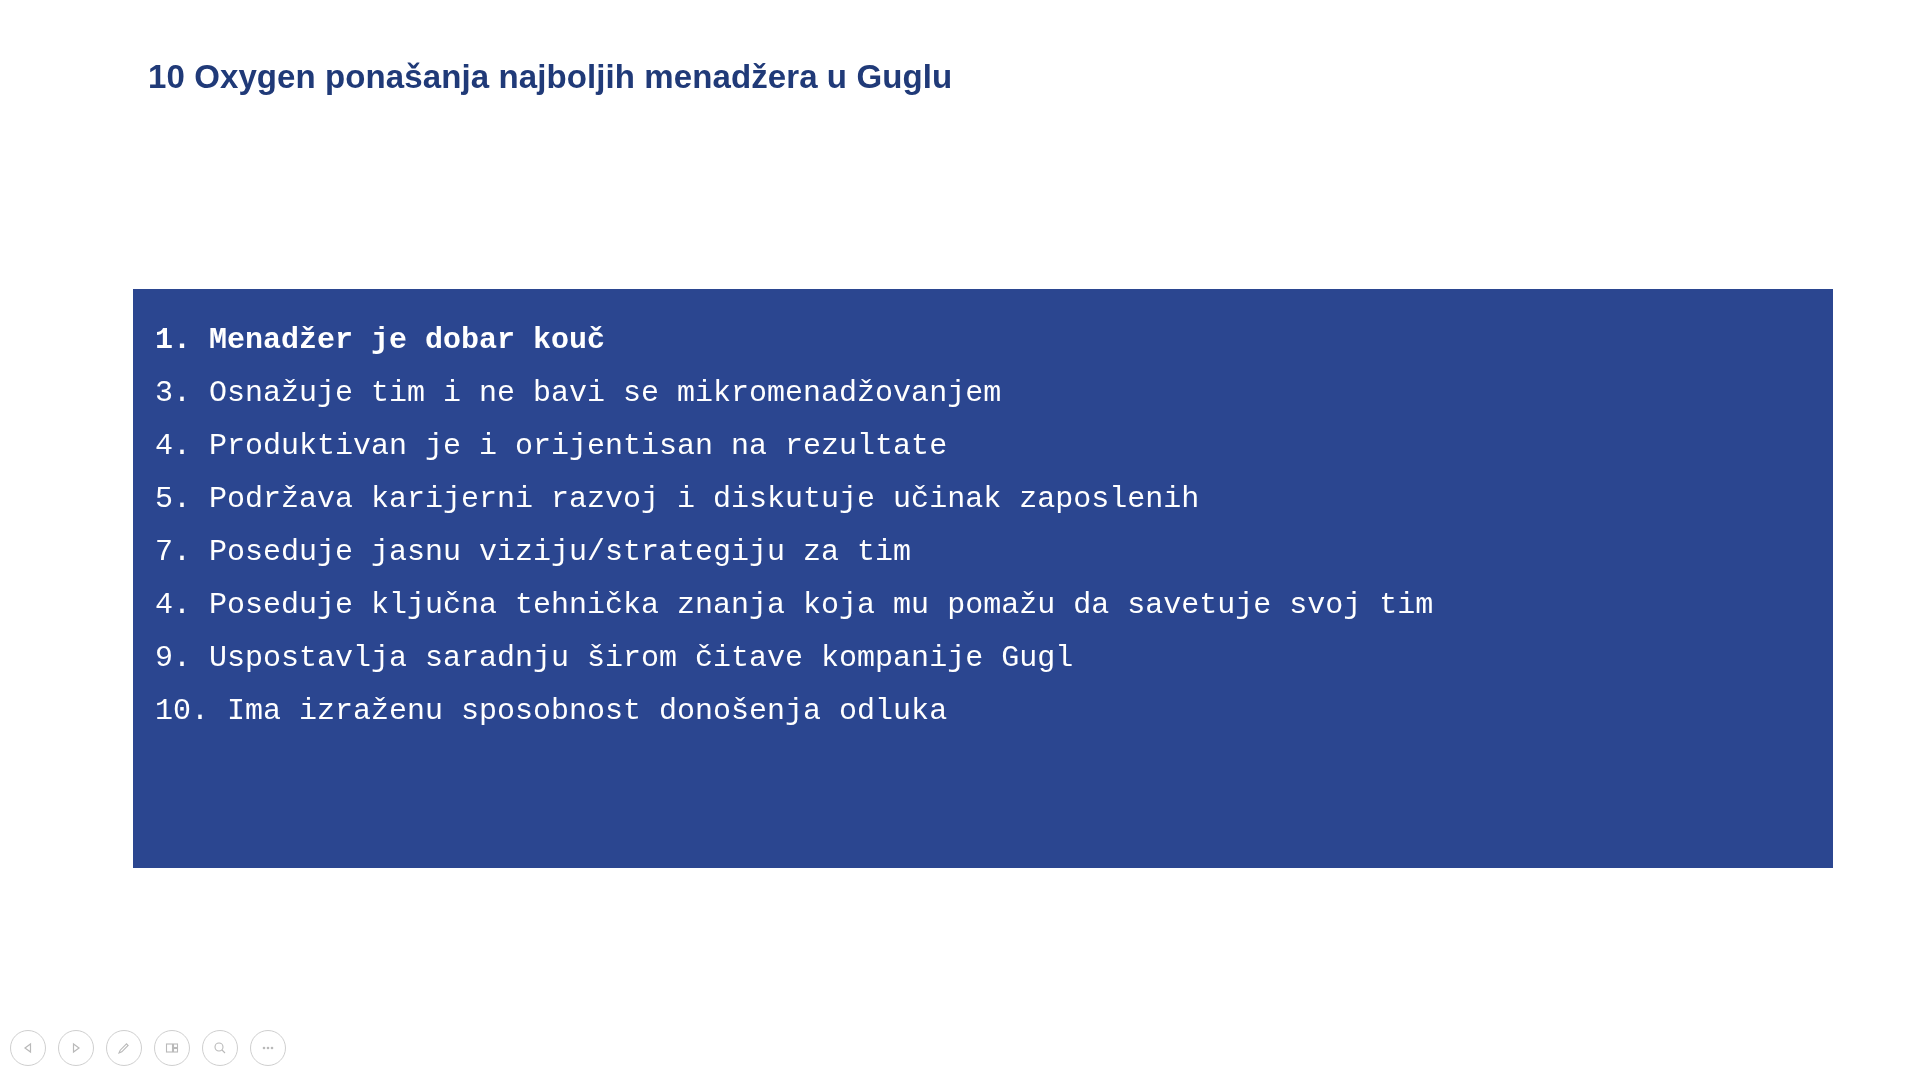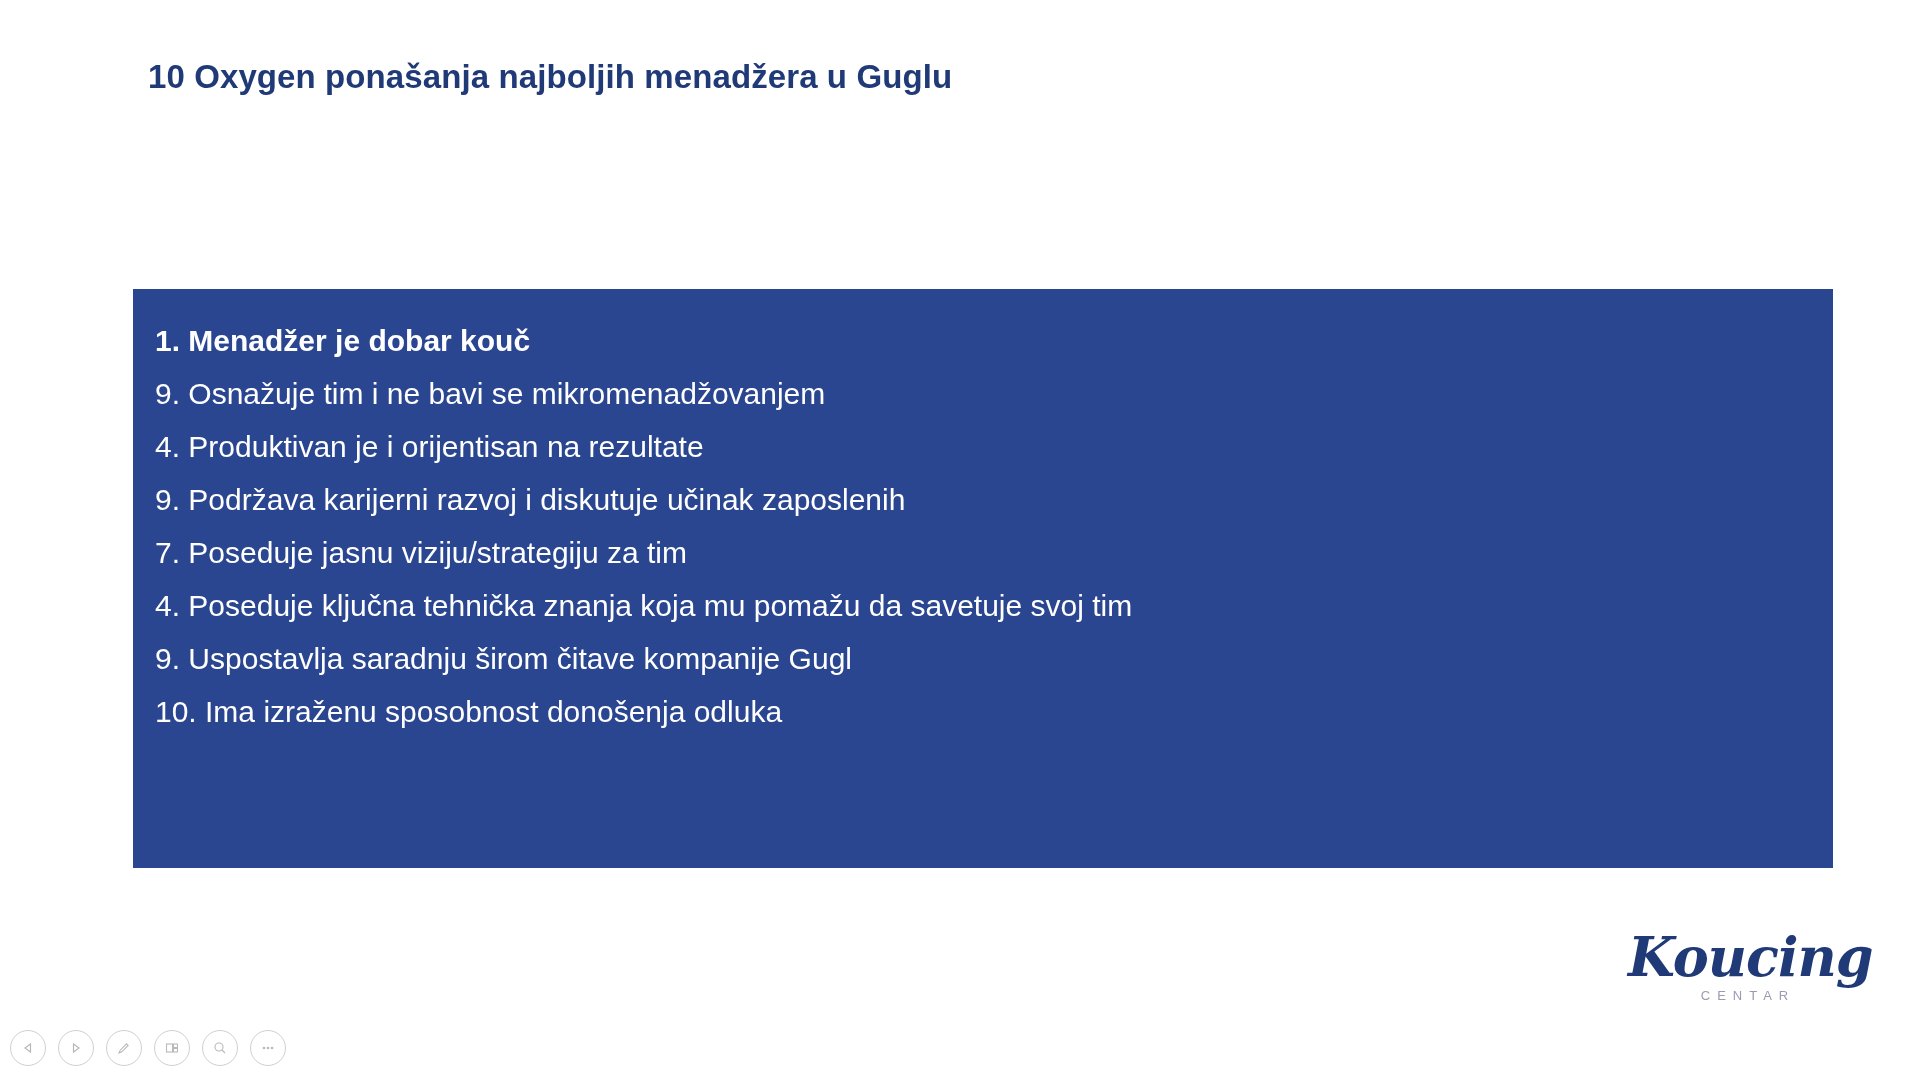--- a/index.html
+++ b/index.html
@@ -39,6 +39,7 @@
     background: #2b4690;
     box-sizing: border-box;
     padding: 25px 16px 20px 22px;
+    font-family: Liberation Mono, monospace;
   }
 
   .behavior-item {

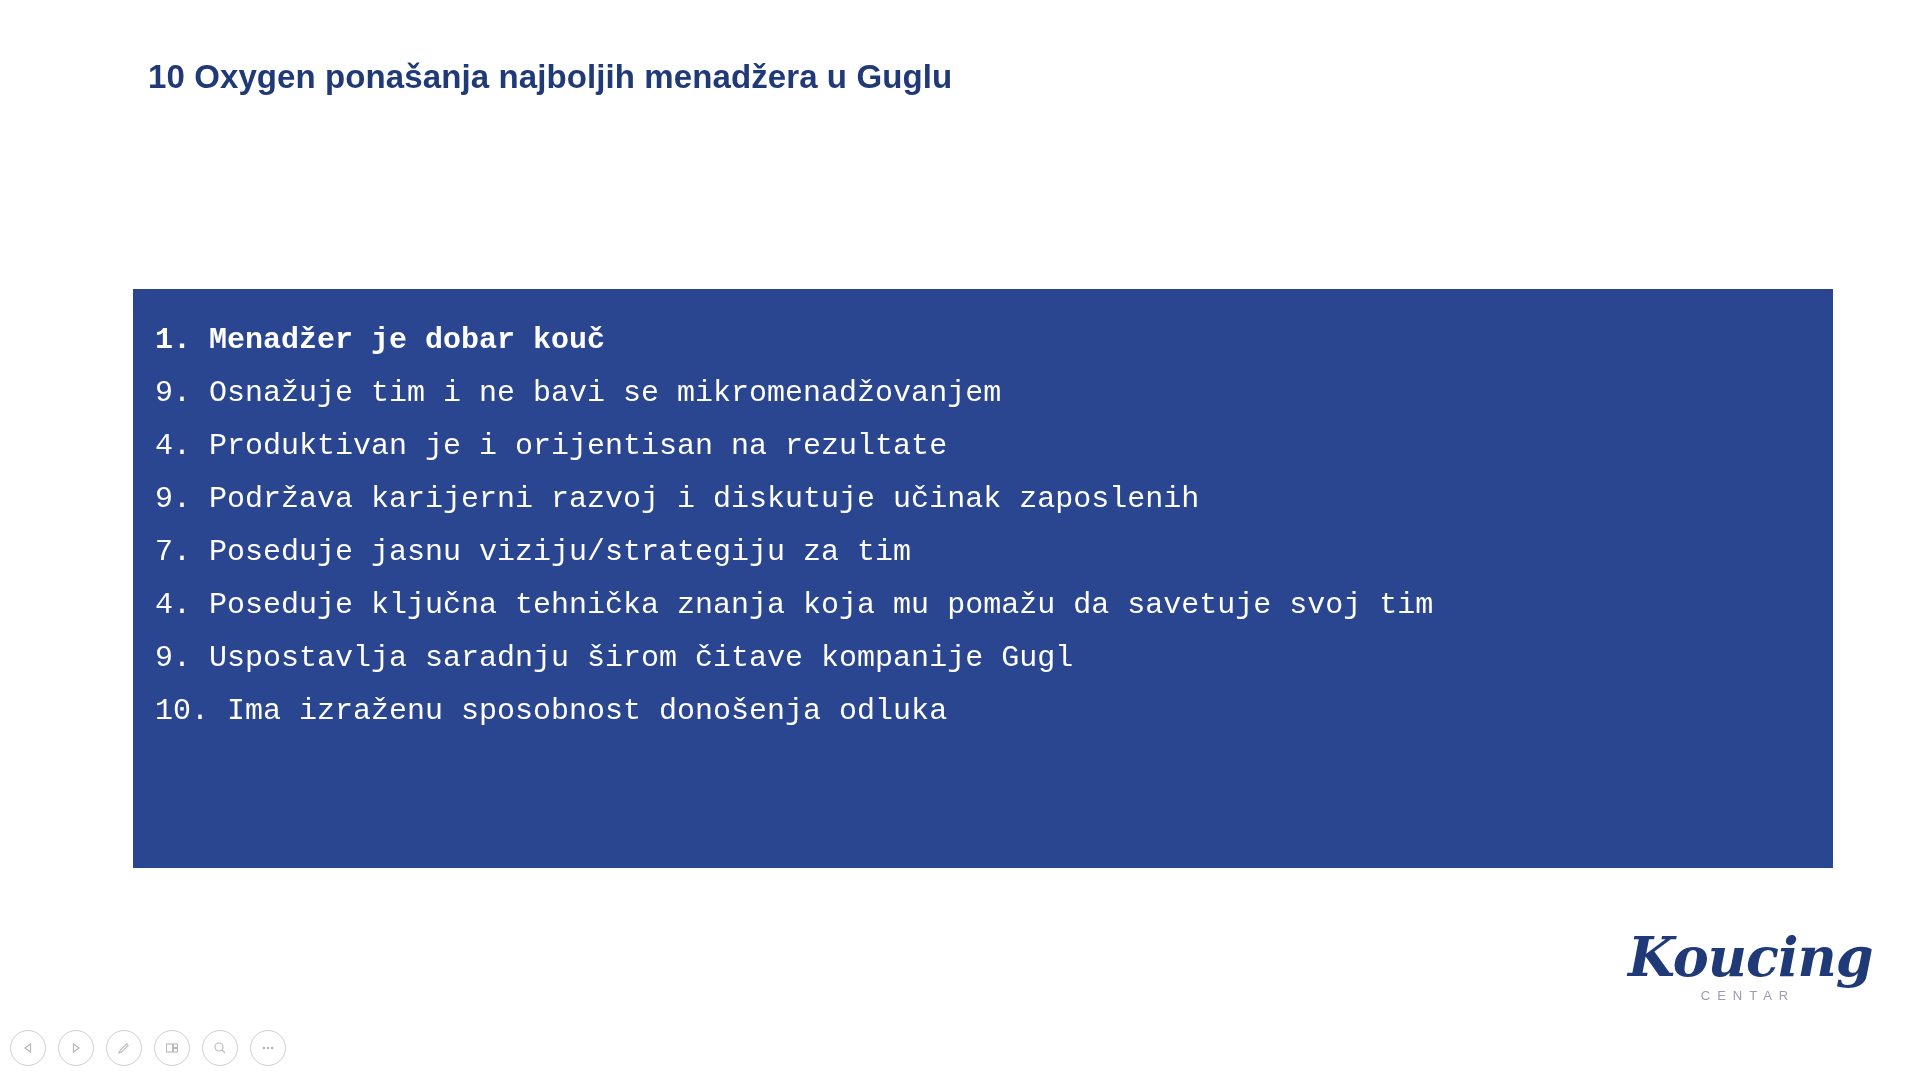--- a/index.html
+++ b/index.html
@@ -111,7 +111,7 @@
 
   <div id="behaviors-panel">
     <div class="behavior-item first">1. Menadžer je dobar kouč</div>
-    <div class="behavior-item">9. Osnažuje tim i ne bavi se mikromenadžovanjem</div>
+    <div class="behavior-item">3. Osnažuje tim i ne bavi se mikromenadžovanjem</div>
     <div class="behavior-item">4. Produktivan je i orijentisan na rezultate</div>
     <div class="behavior-item">9. Podržava karijerni razvoj i diskutuje učinak zaposlenih</div>
     <div class="behavior-item">7. Poseduje jasnu viziju/strategiju za tim</div>

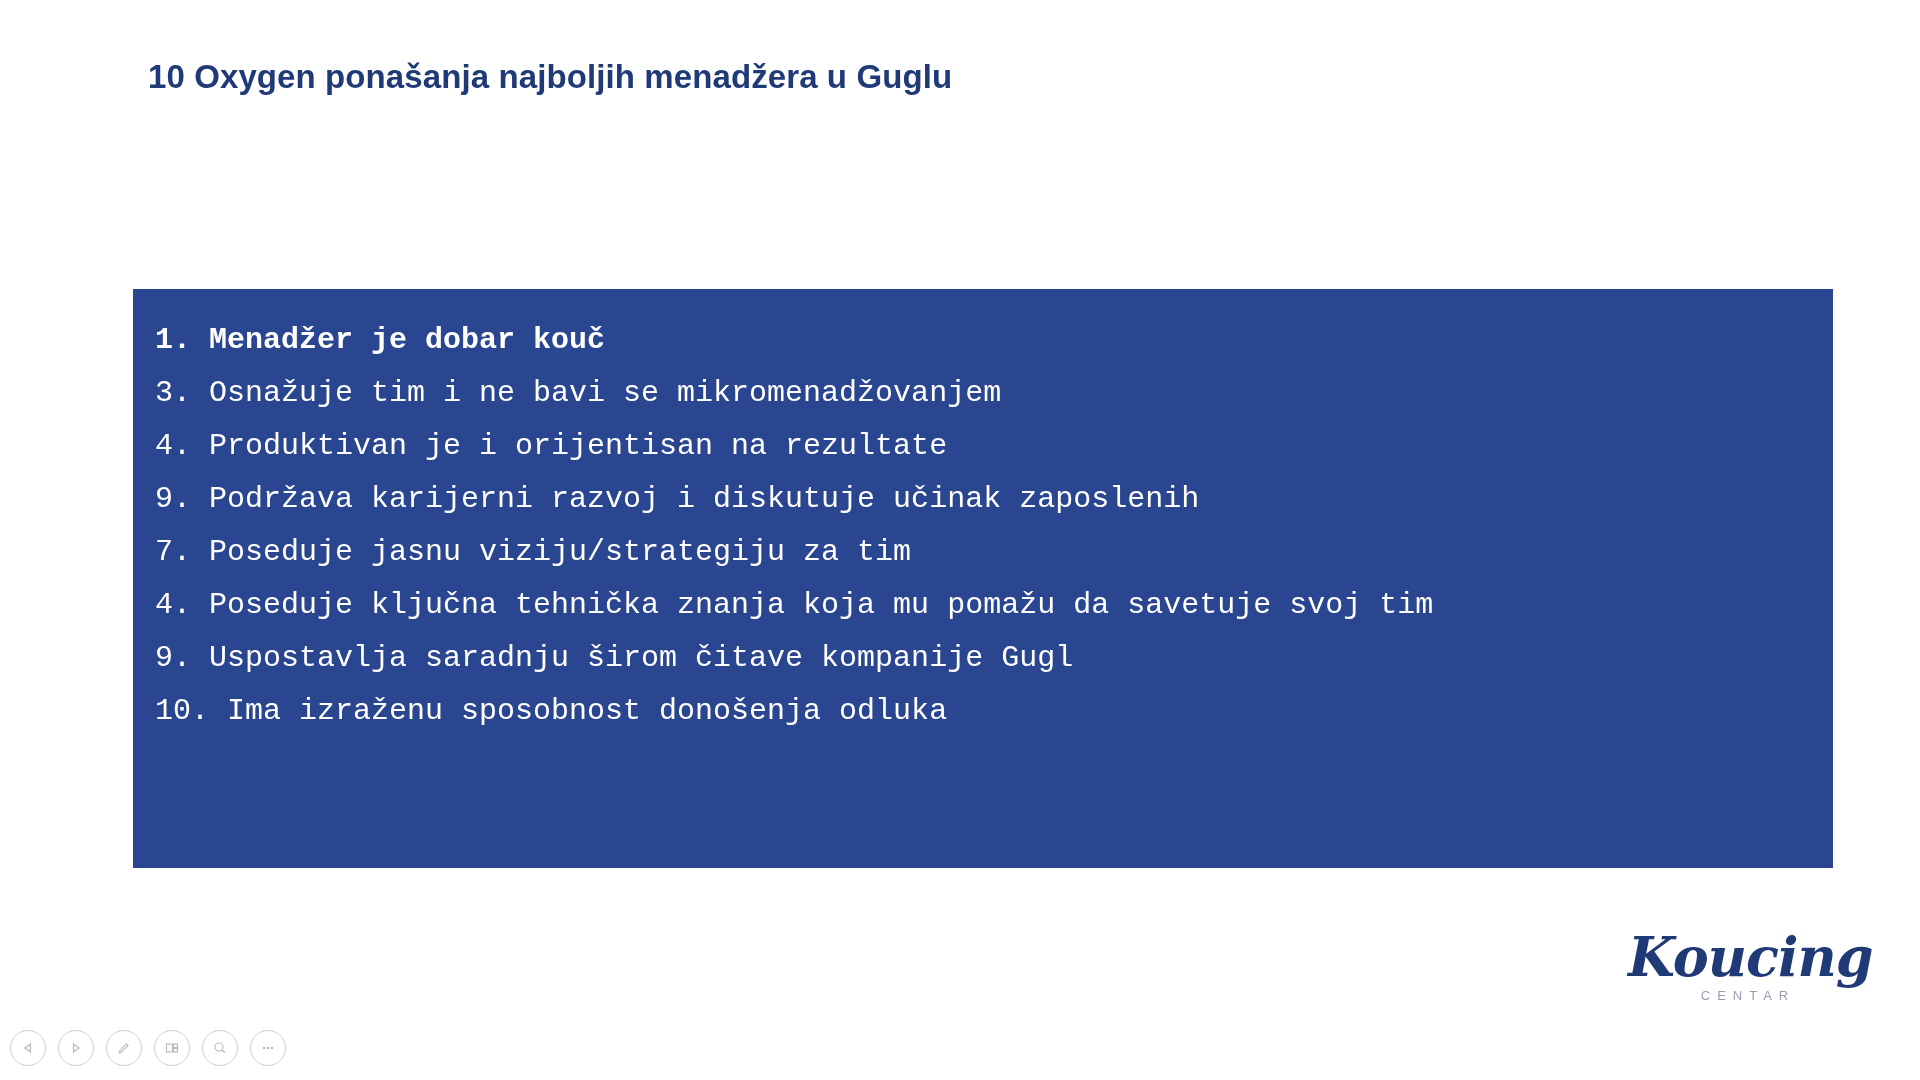--- a/index.html
+++ b/index.html
@@ -113,7 +113,7 @@
     <div class="behavior-item first">1. Menadžer je dobar kouč</div>
     <div class="behavior-item">3. Osnažuje tim i ne bavi se mikromenadžovanjem</div>
     <div class="behavior-item">4. Produktivan je i orijentisan na rezultate</div>
-    <div class="behavior-item">9. Podržava karijerni razvoj i diskutuje učinak zaposlenih</div>
+    <div class="behavior-item">5. Podržava karijerni razvoj i diskutuje učinak zaposlenih</div>
     <div class="behavior-item">7. Poseduje jasnu viziju/strategiju za tim</div>
     <div class="behavior-item">4. Poseduje ključna tehnička znanja koja mu pomažu da savetuje svoj tim</div>
     <div class="behavior-item">9. Uspostavlja saradnju širom čitave kompanije Gugl</div>

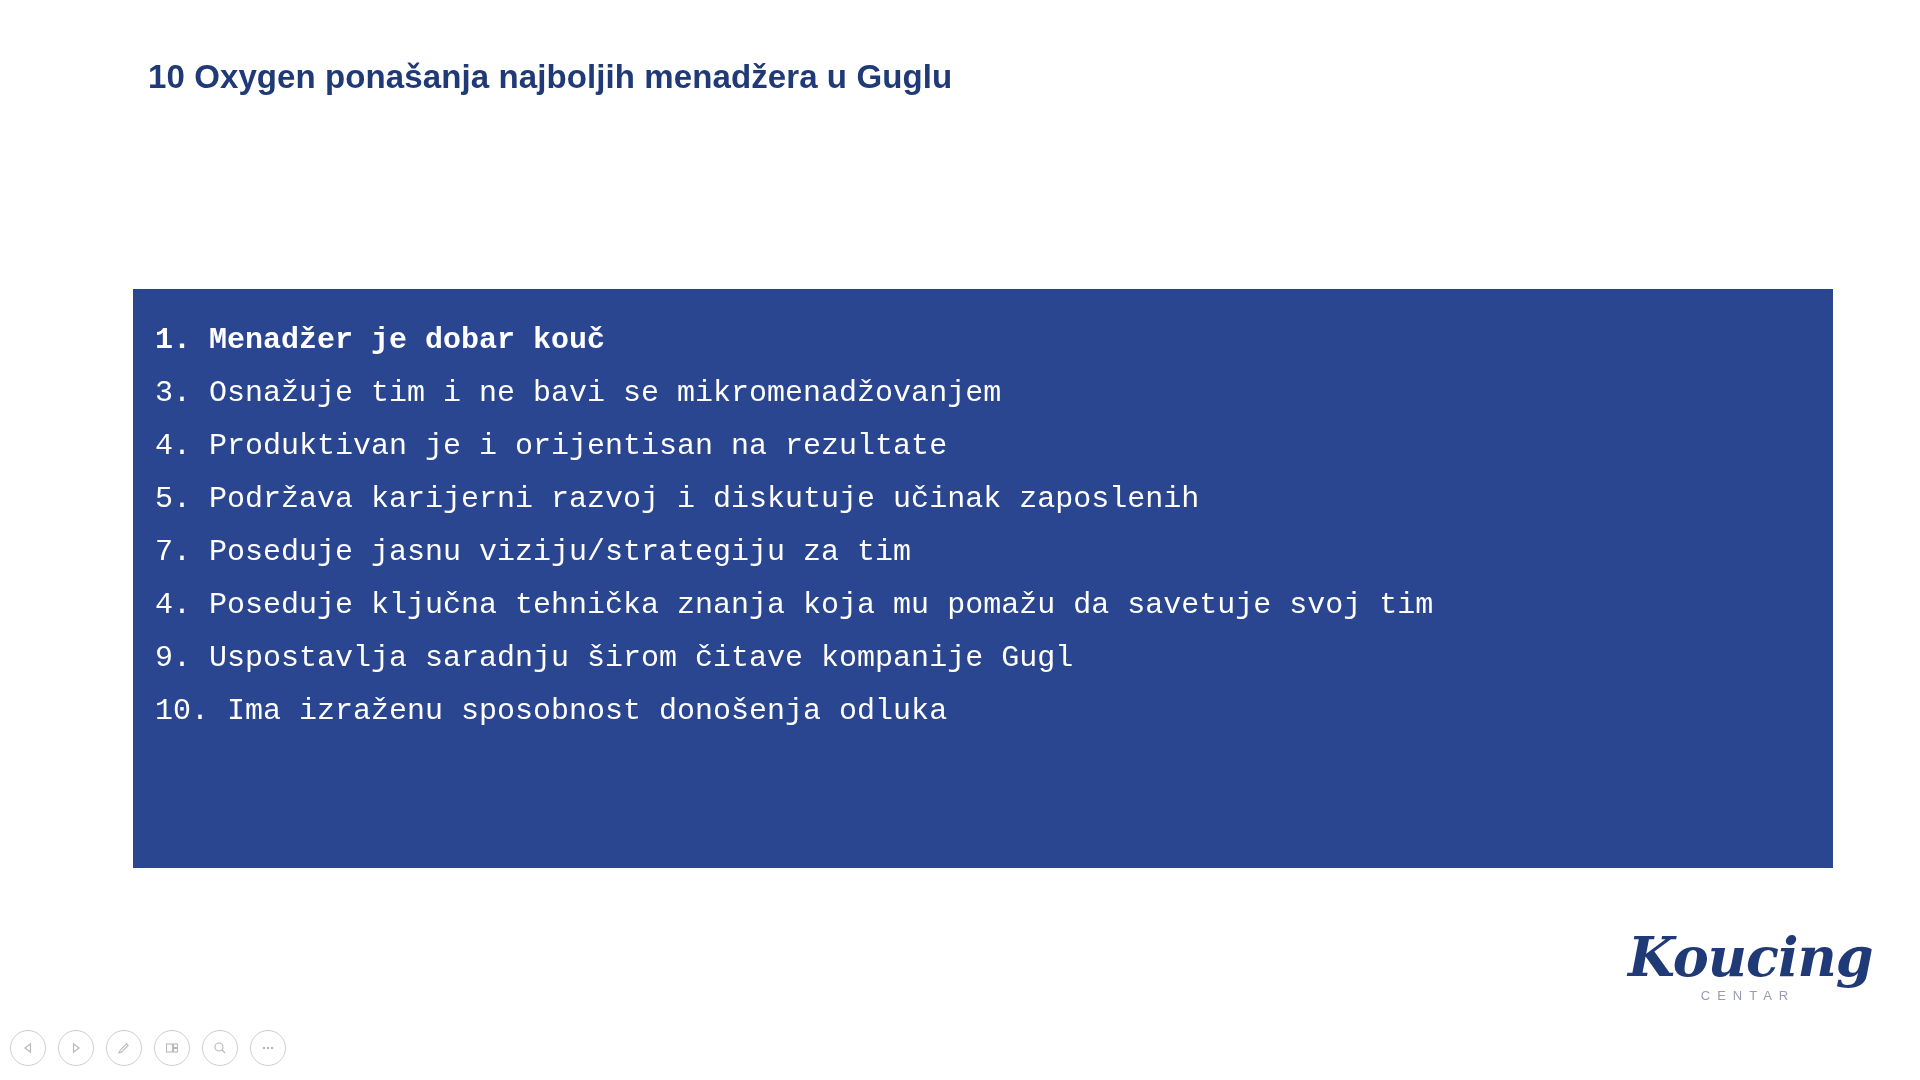--- a/index.html
+++ b/index.html
@@ -120,10 +120,6 @@
     <div class="behavior-item">10. Ima izraženu sposobnost donošenja odluka</div>
   </div>
 
-  <div id="logo">
-    <div id="logo-word">Koucing</div>
-    <div id="logo-sub">CENTAR</div>
-  </div>
 
   <div id="toolbar">
     <div class="tool-btn">

